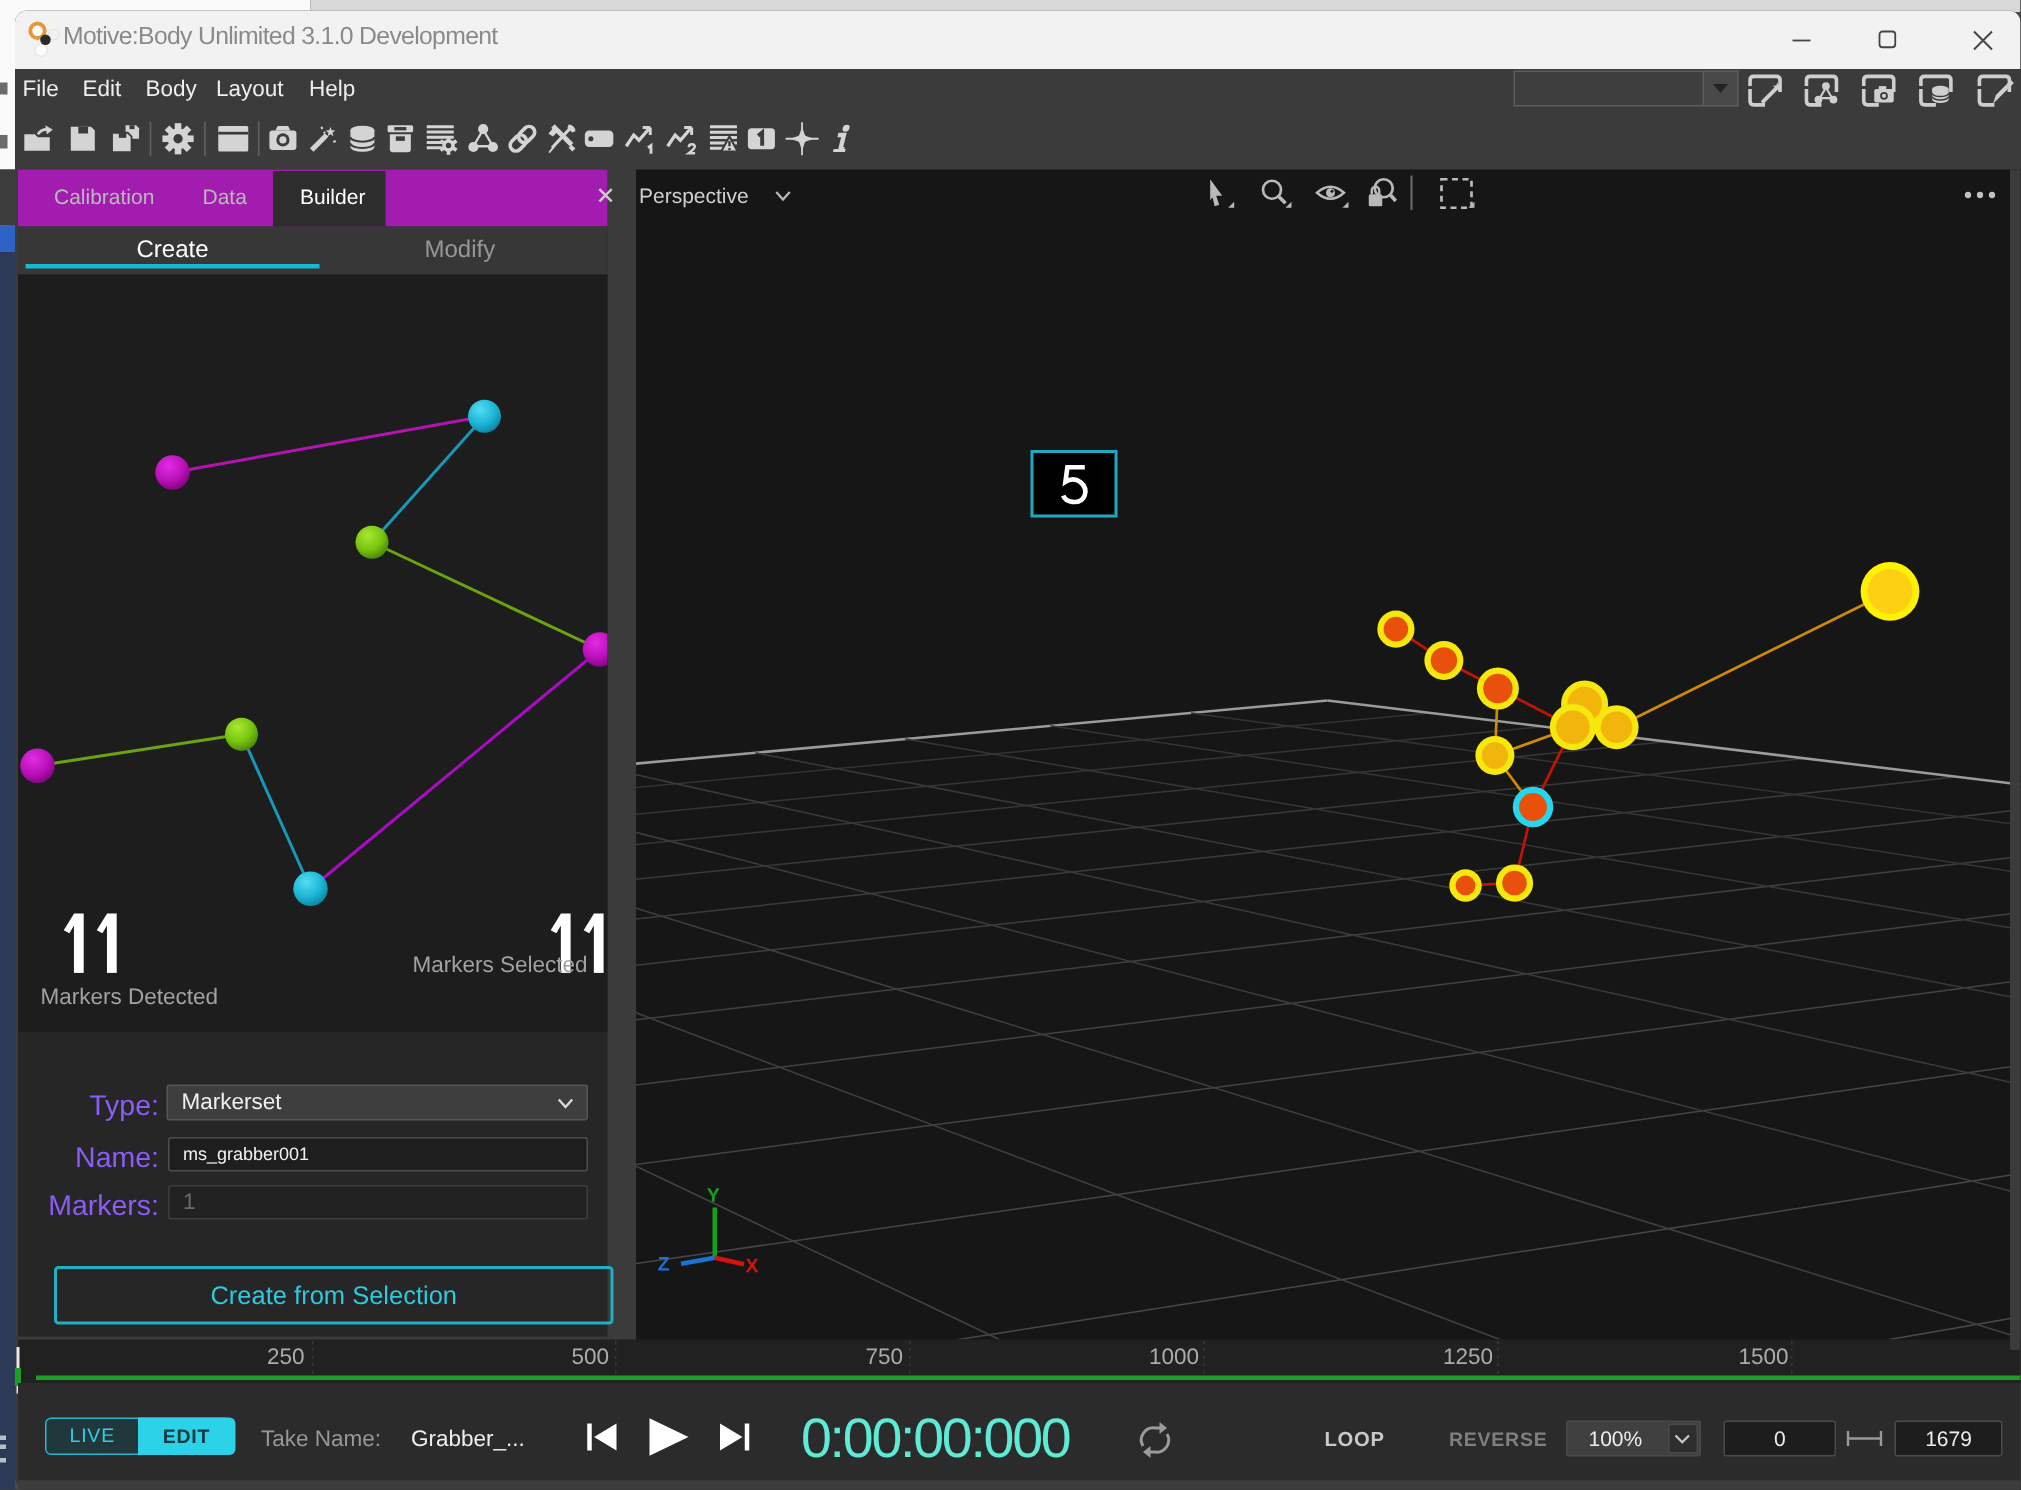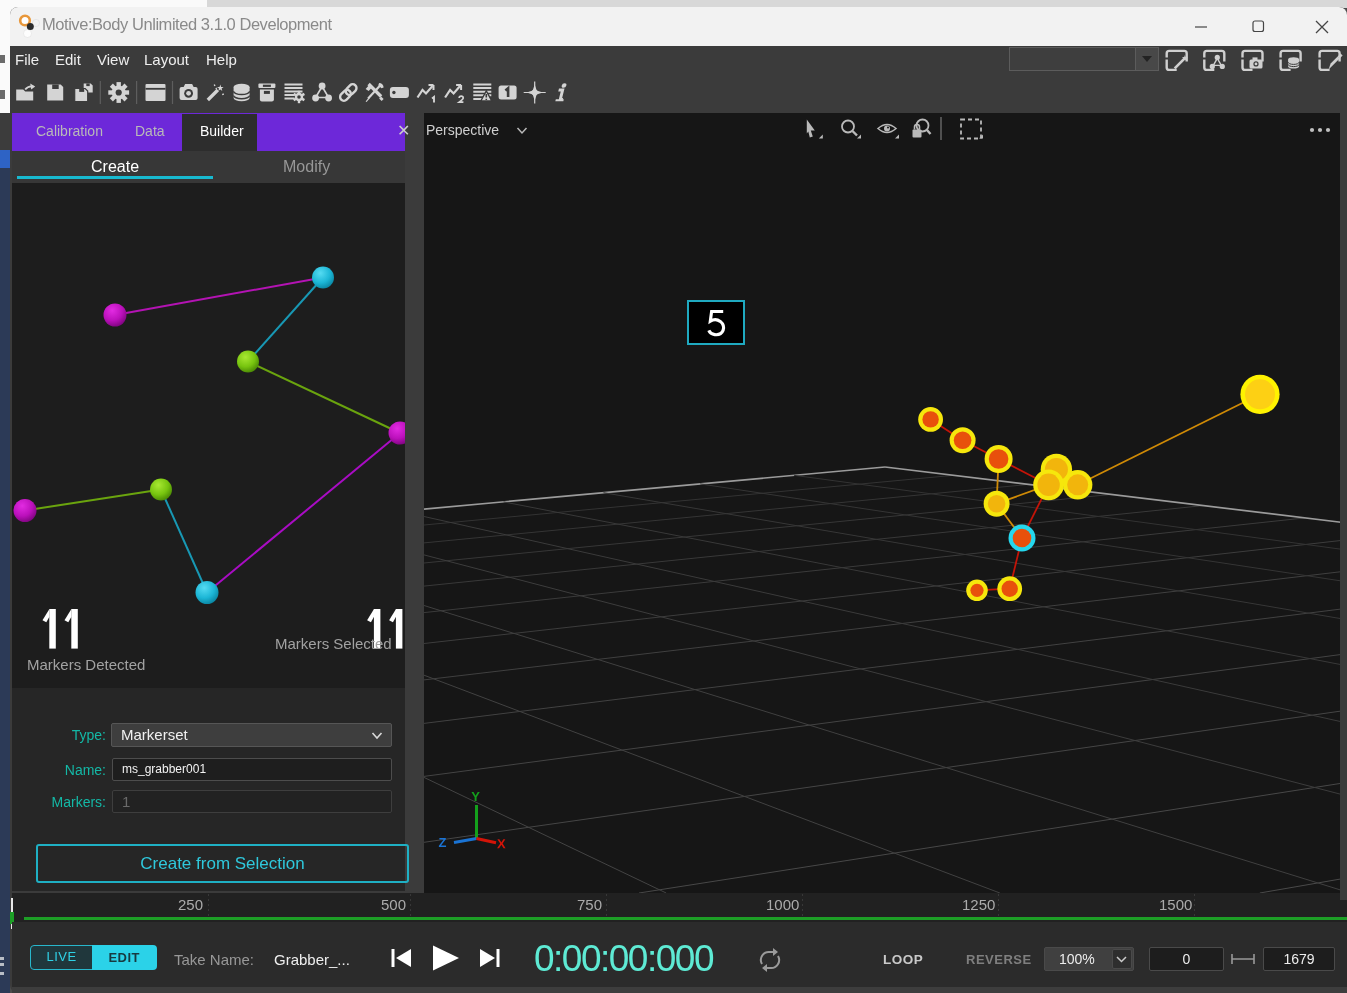--- a/index.html
+++ b/index.html
@@ -102,7 +102,7 @@
     <div id="menubar" class="abs">
       <div class="menu-item" style="left:5px">File</div>
       <div class="menu-item" style="left:45px">Edit</div>
-      <div class="menu-item" style="left:87px">View</div>
+      <div class="menu-item" style="left:87px">Body</div>
       <div class="menu-item" style="left:134px">Layout</div>
       <div class="menu-item" style="left:196px">Help</div>
       <div class="abs" style="left:999px;top:1px;width:127px;height:24px;background:#3e3e3e;border:1px solid #5c5c5c"></div>

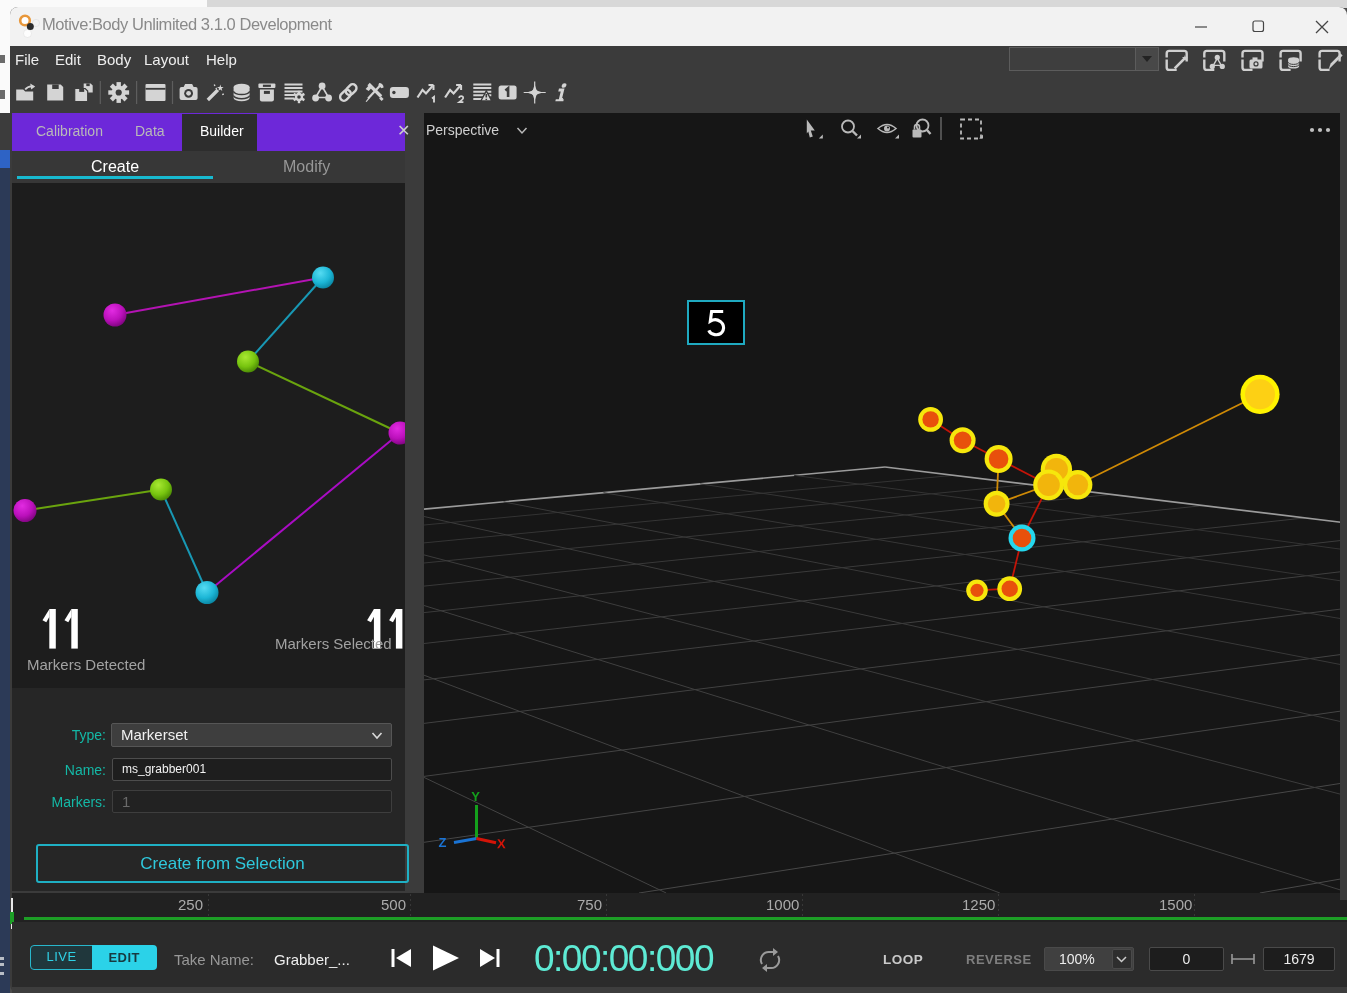--- a/index.html
+++ b/index.html
@@ -23,7 +23,7 @@
 #toolbar { left:0; top:67px; width:1337px; height:46px; }
 
 #panel { left:2px; top:106px; width:393px; height:778px; background:#262626; }
-#ptabs { left:0; top:0; width:393px; height:38px; background:#6d28d9; }
+#ptabs { left:0; top:0; width:393px; height:38px; background:#a21caf; }
 #ptab-active { left:170px; top:1px; width:75px; height:37px; background:#2d2d2d; }
 .ptab-text { position:absolute; top:10px; font-size:14px; color:#b9b9b9; }
 #pclose { left:385px; top:17px; font-size:16px; color:#cccccc; }

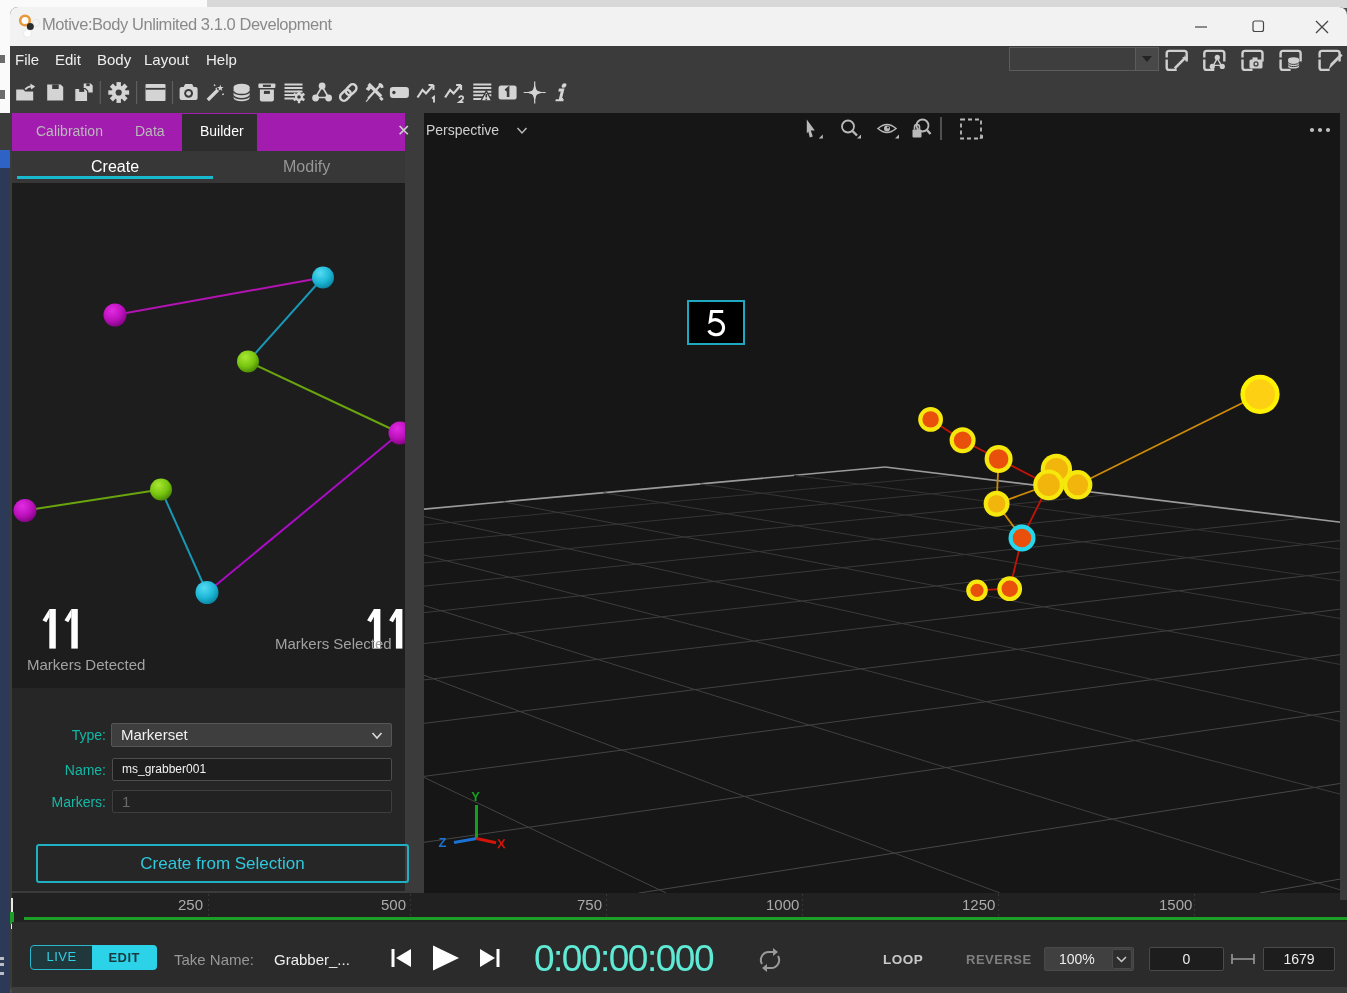--- a/index.html
+++ b/index.html
@@ -36,7 +36,7 @@
 #lbl-r { left:263px; top:452px; font-size:15px; color:#a2a2a2; position:absolute; }
 
 #form { left:0; top:577px; width:393px; height:208px; }
-.flabel { position:absolute; font-size:14px; color:#14b8a6; text-align:right; width:88px; }
+.flabel { position:absolute; font-size:19px; color:#8b5cf6; text-align:right; width:88px; }
 #f-type-box { left:99px; top:33px; width:281px; height:24px; background:#3e3e3e; border:1px solid #565656; border-radius:2px; position:absolute; color:#f0f0f0; font-size:15px; line-height:22px; padding-left:9px; }
 #f-name-box { left:100px; top:68px; width:280px; height:23px; background:#1e1e1e; border:1px solid #4d4d4d; border-radius:2px; position:absolute; color:#f2f2f2; font-size:12px; line-height:21px; padding-left:9px; }
 #f-mark-box { left:100px; top:100px; width:280px; height:23px; background:#222222; border:1px solid #3e3e3e; border-radius:2px; position:absolute; color:#6a6a6a; font-size:15px; line-height:21px; padding-left:9px; }

